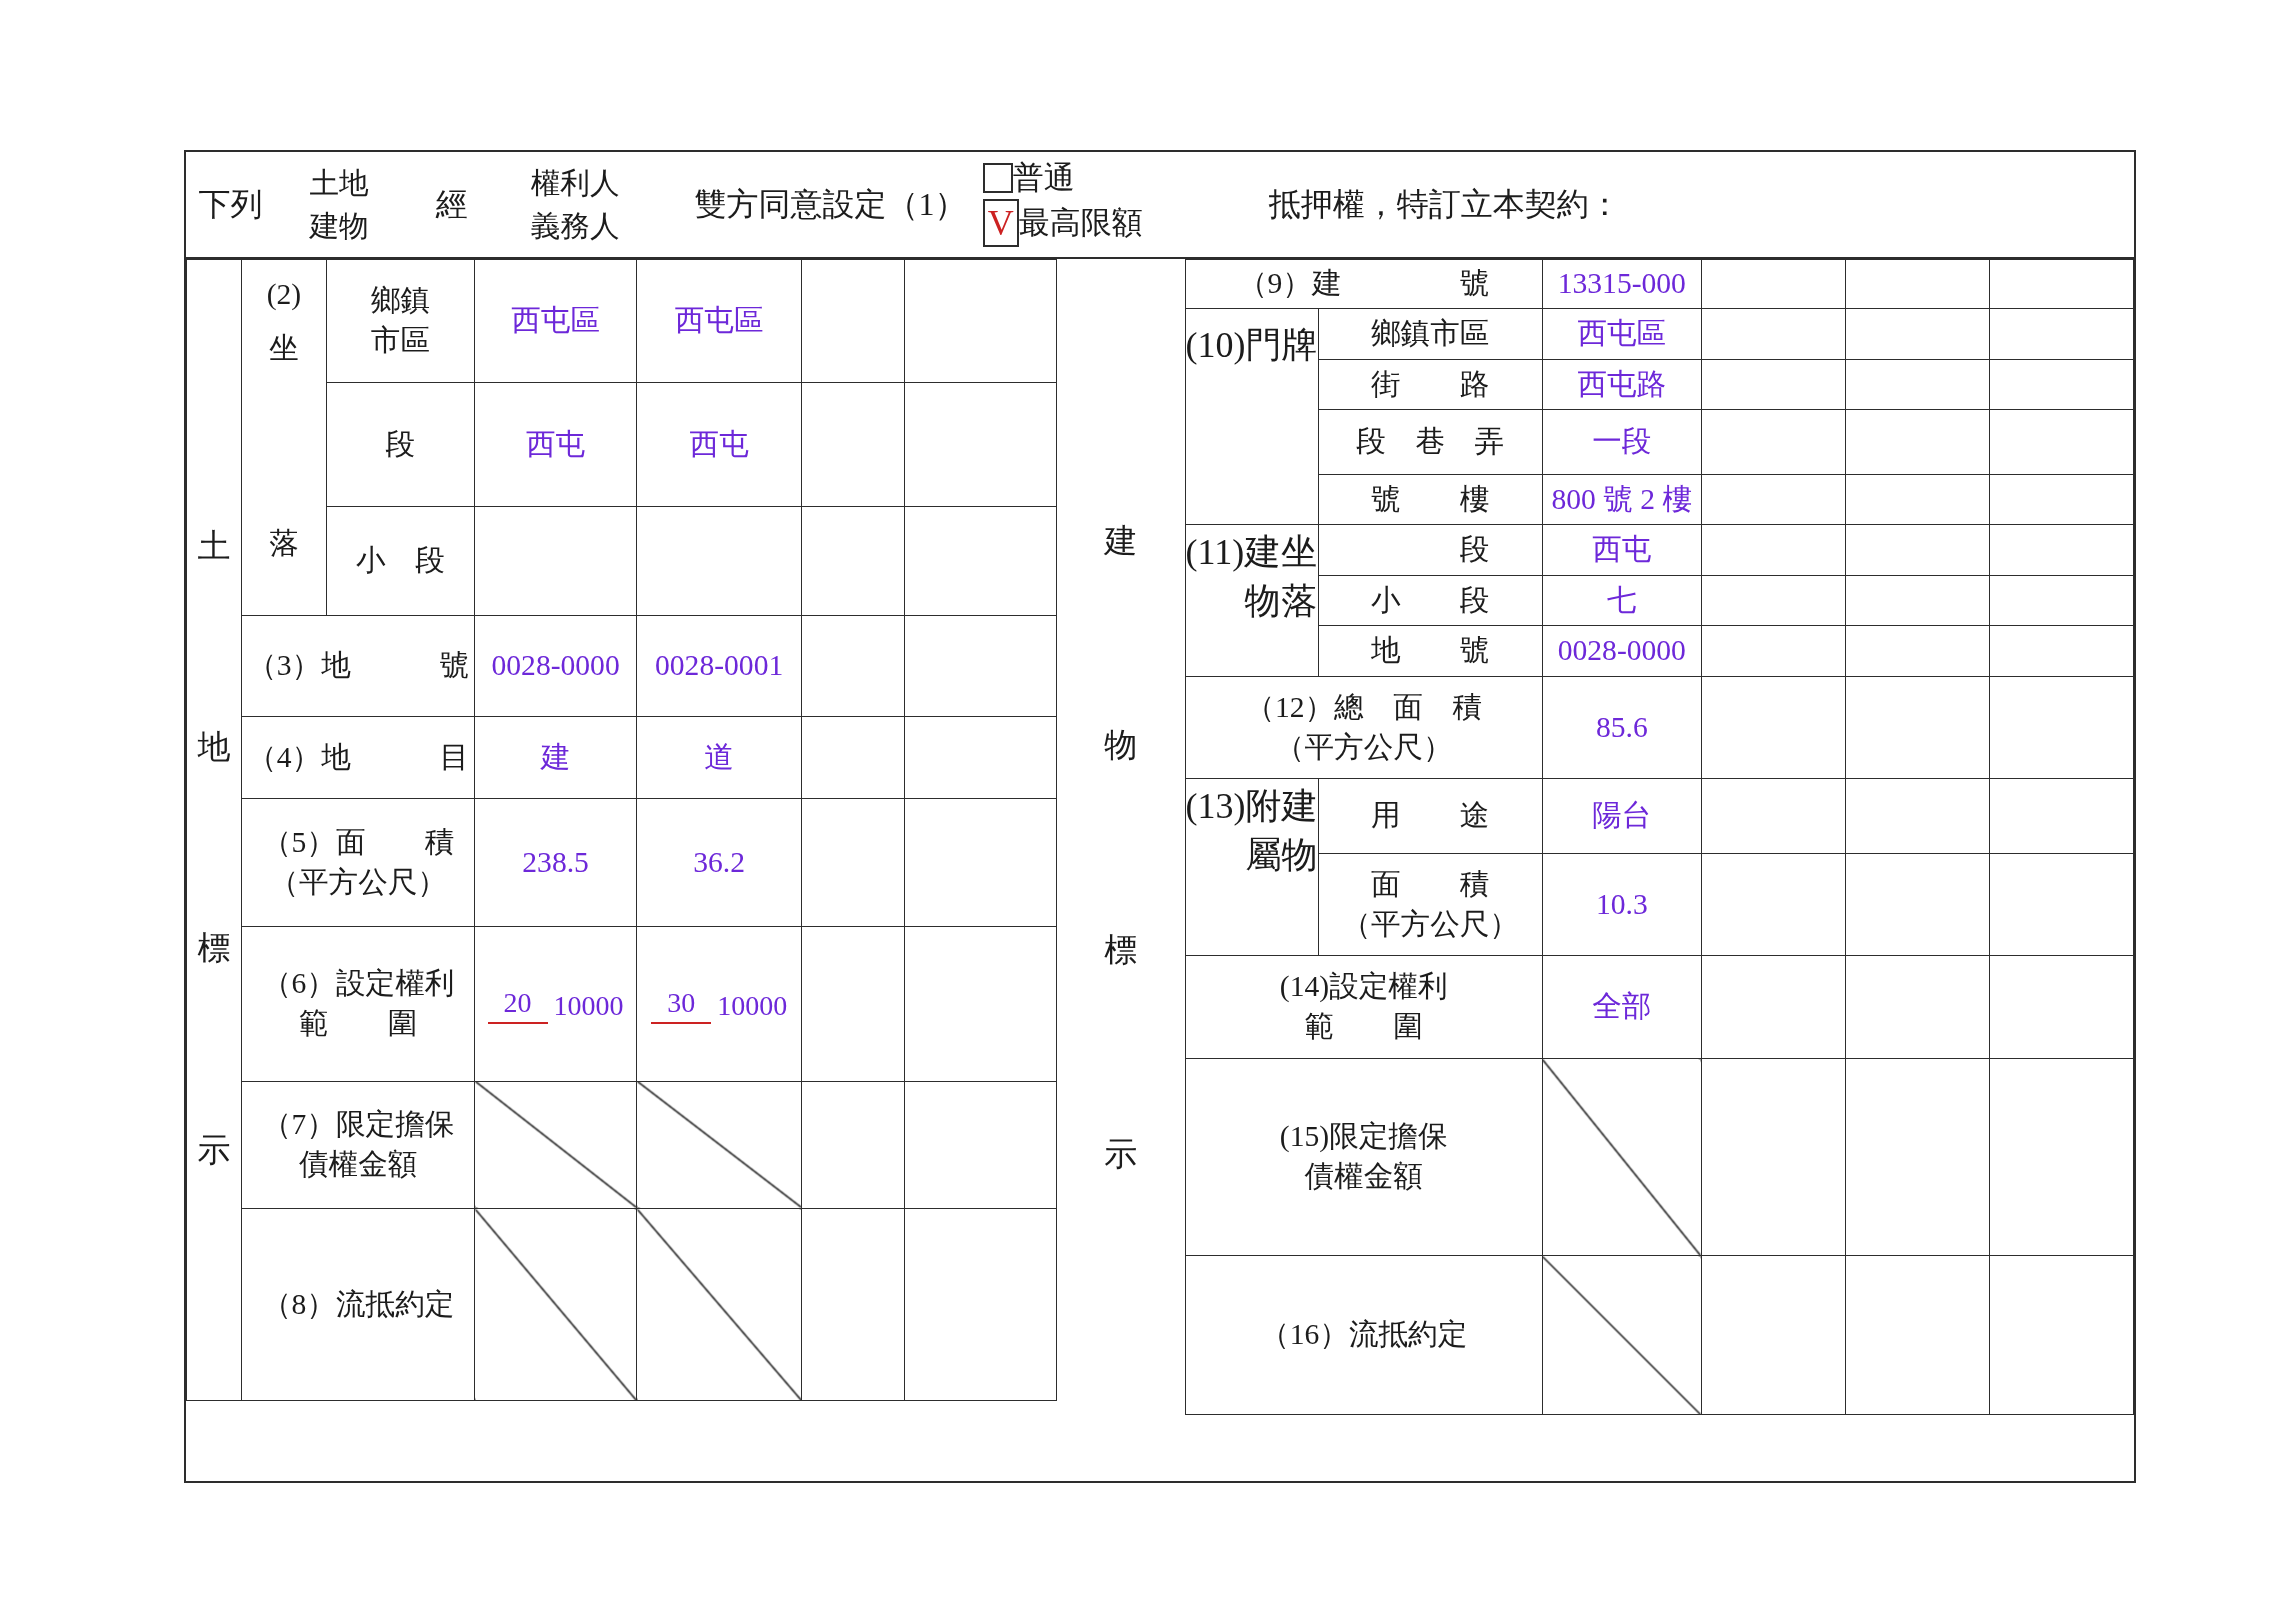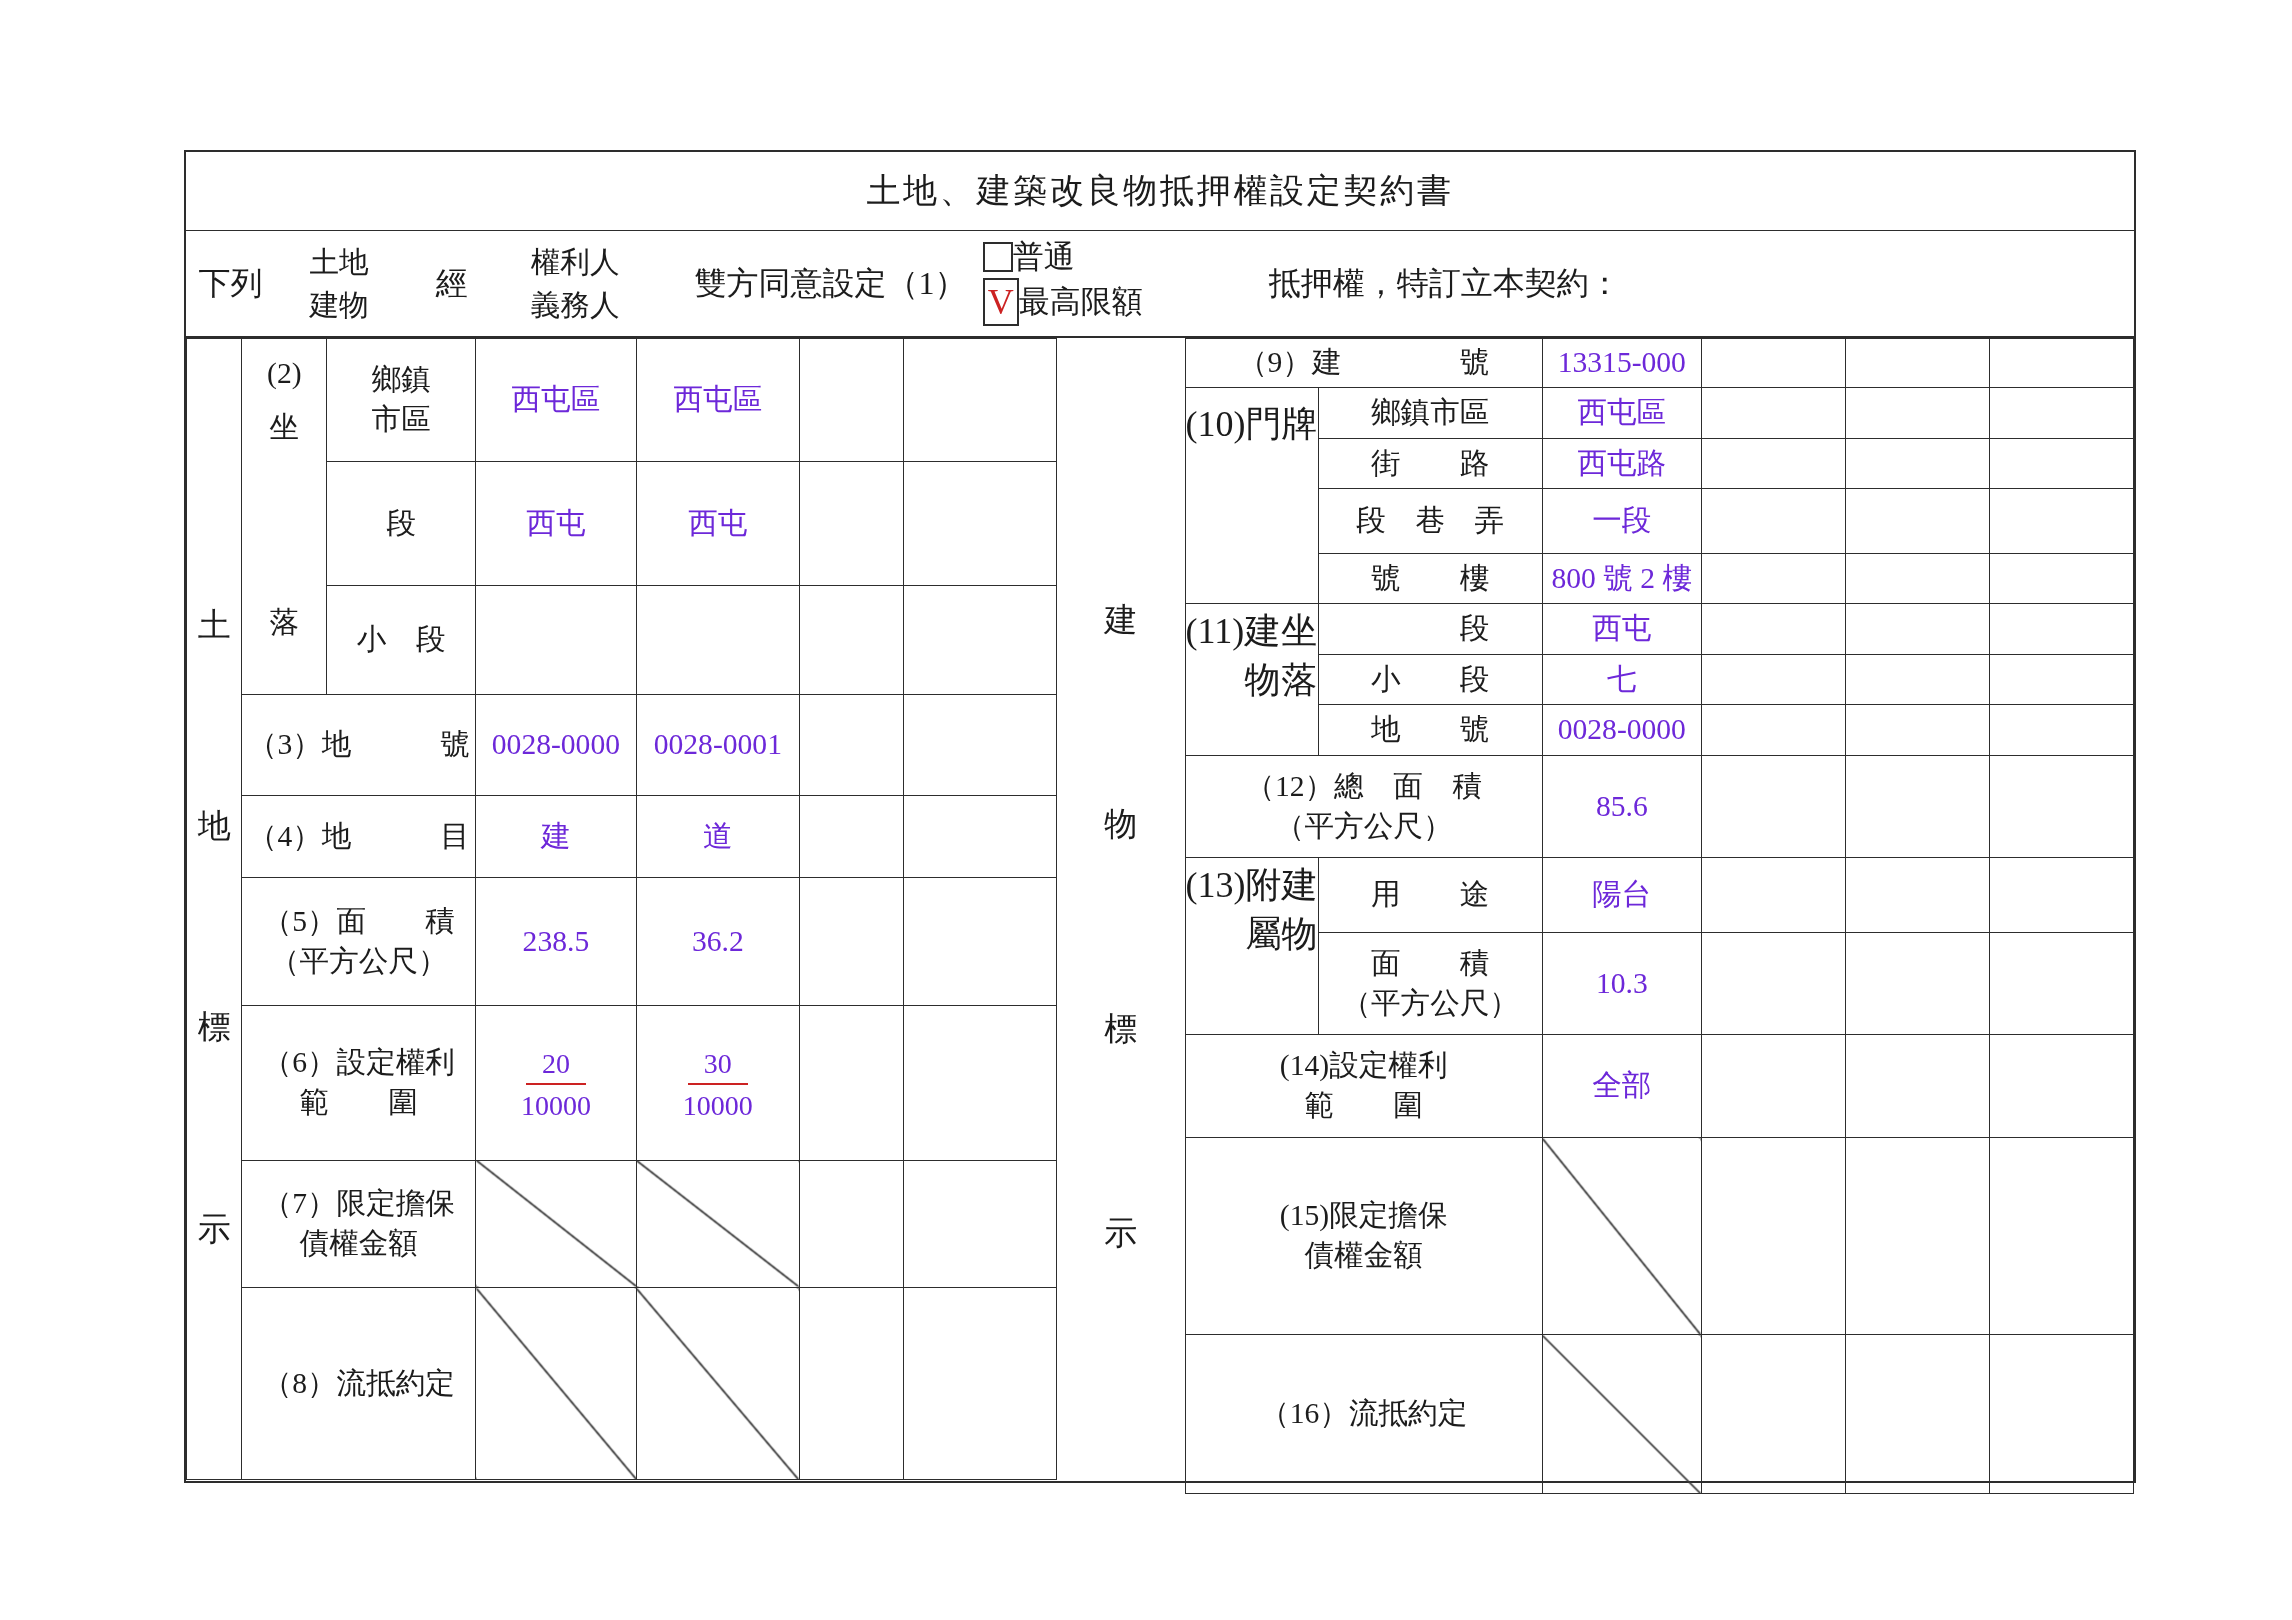--- a/index.html
+++ b/index.html
@@ -81,7 +81,6 @@
 
 <div class="sheet">
 
-  <div class="title-row">土地、建築改良物抵押權設定契約書</div>
 
   <div class="intro-row">
     <span>下列</span>

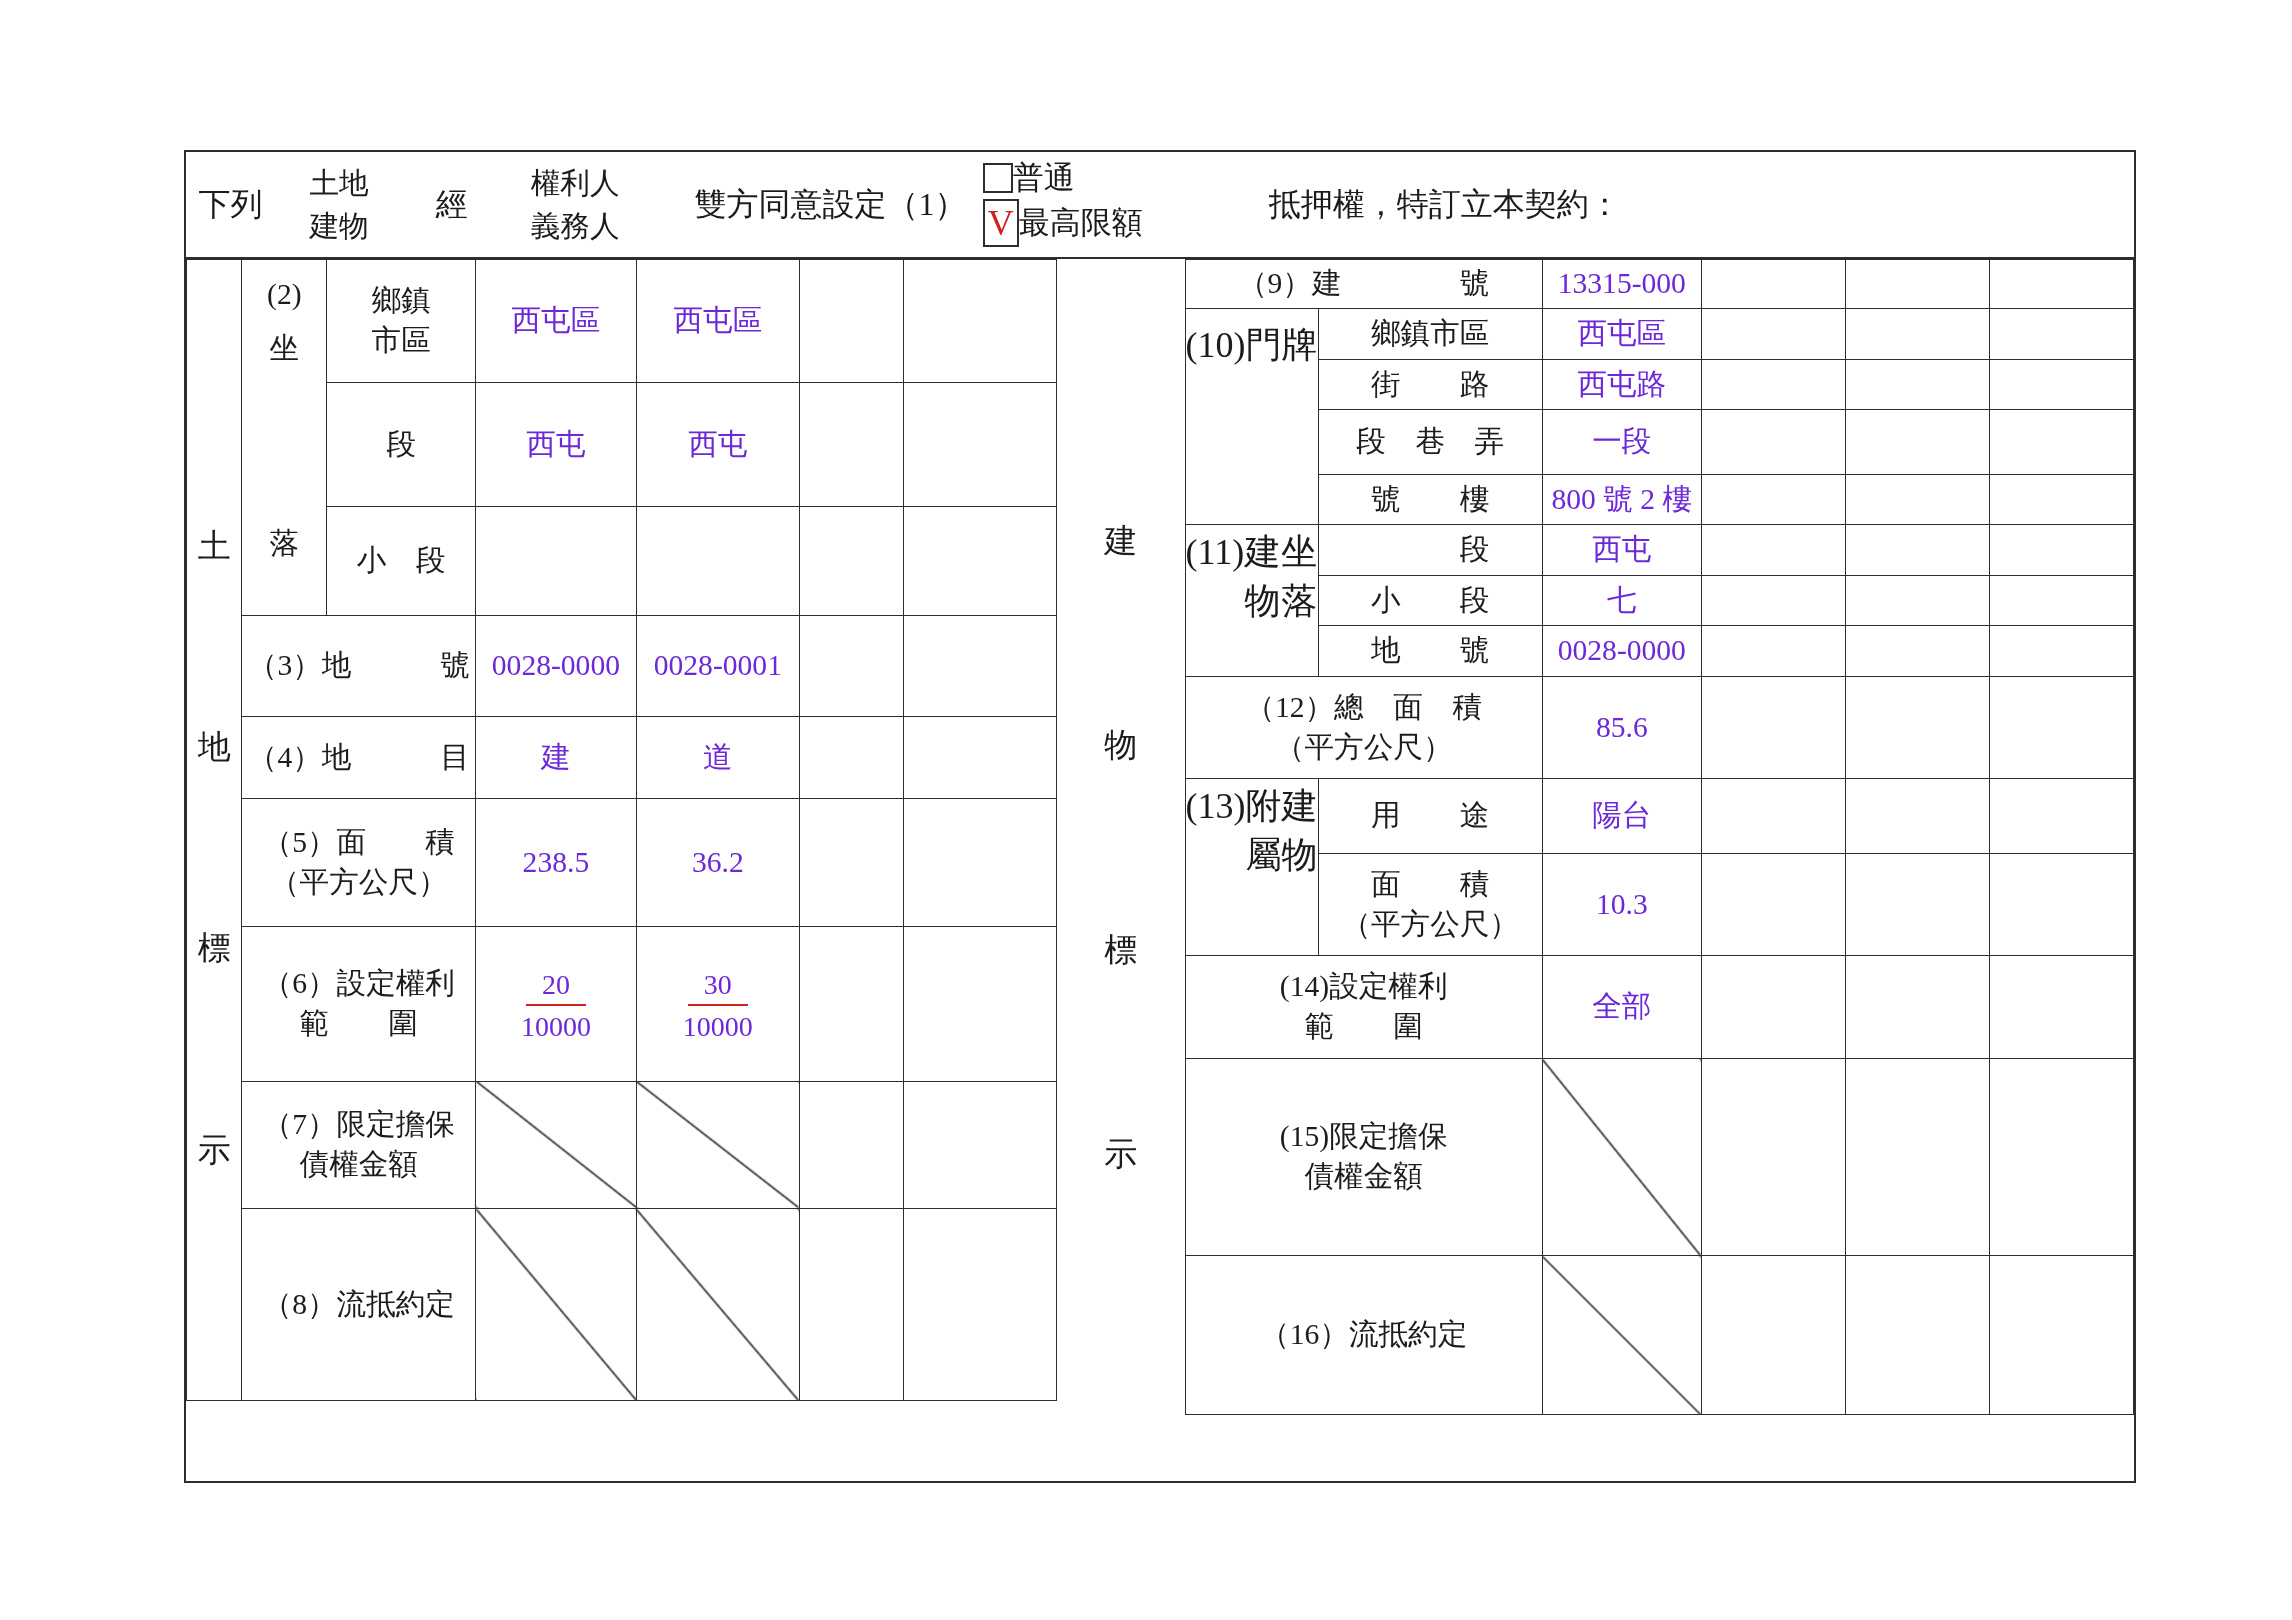--- a/index.html
+++ b/index.html
@@ -70,7 +70,7 @@
       transparent calc(50% - 1.4px), #3a3a3a calc(50% - 0.4px),
       #3a3a3a calc(50% + 0.4px), transparent calc(50% + 1.4px));
   }
-  .frac { display:inline-flex; flex-direction:column; align-items:center; line-height:1.08; font-size:28px;gap:6px; }
+  .frac { display:inline-flex; flex-direction:row; align-items:center; line-height:1.08; font-size:28px;gap:6px; }
   .frac .fn { border-bottom:2.7px solid #cc2222; padding:0 16px 3.6px; }
   .frac .fd { padding-top:0; }
   .ml40 { margin-left:36px; } .ml62 { margin-left:56px; } .ml58 { margin-left:52px; }

